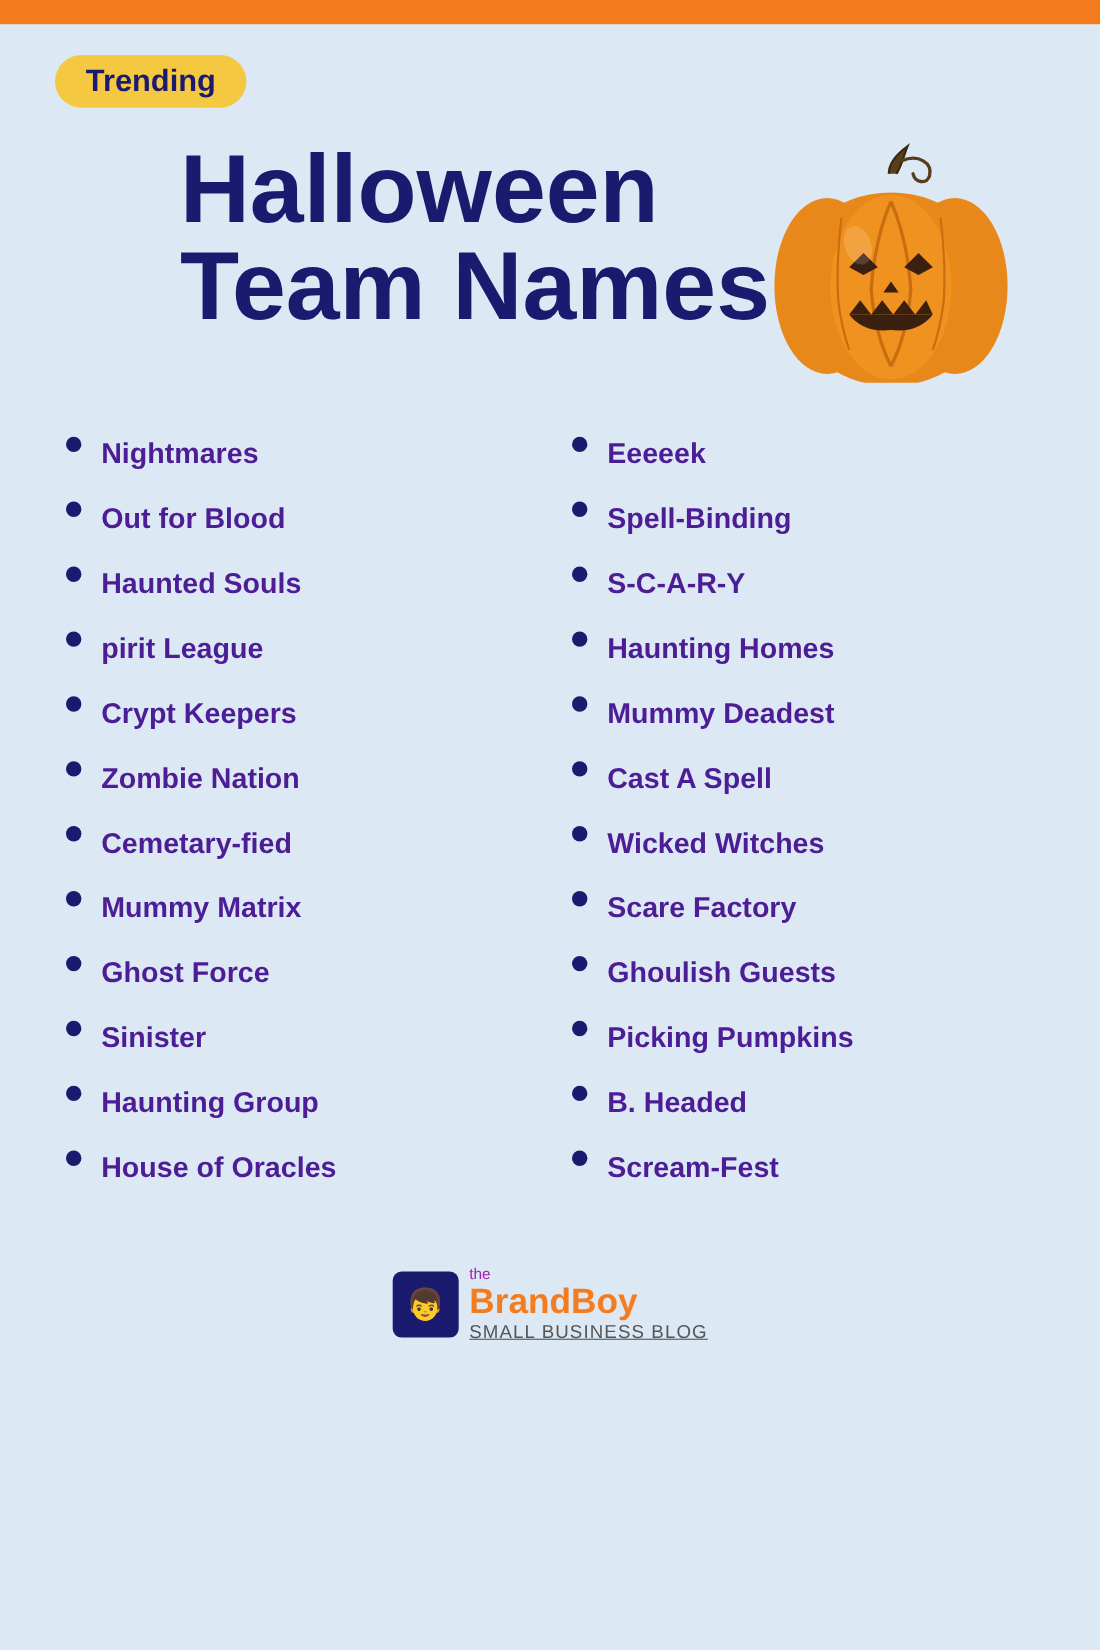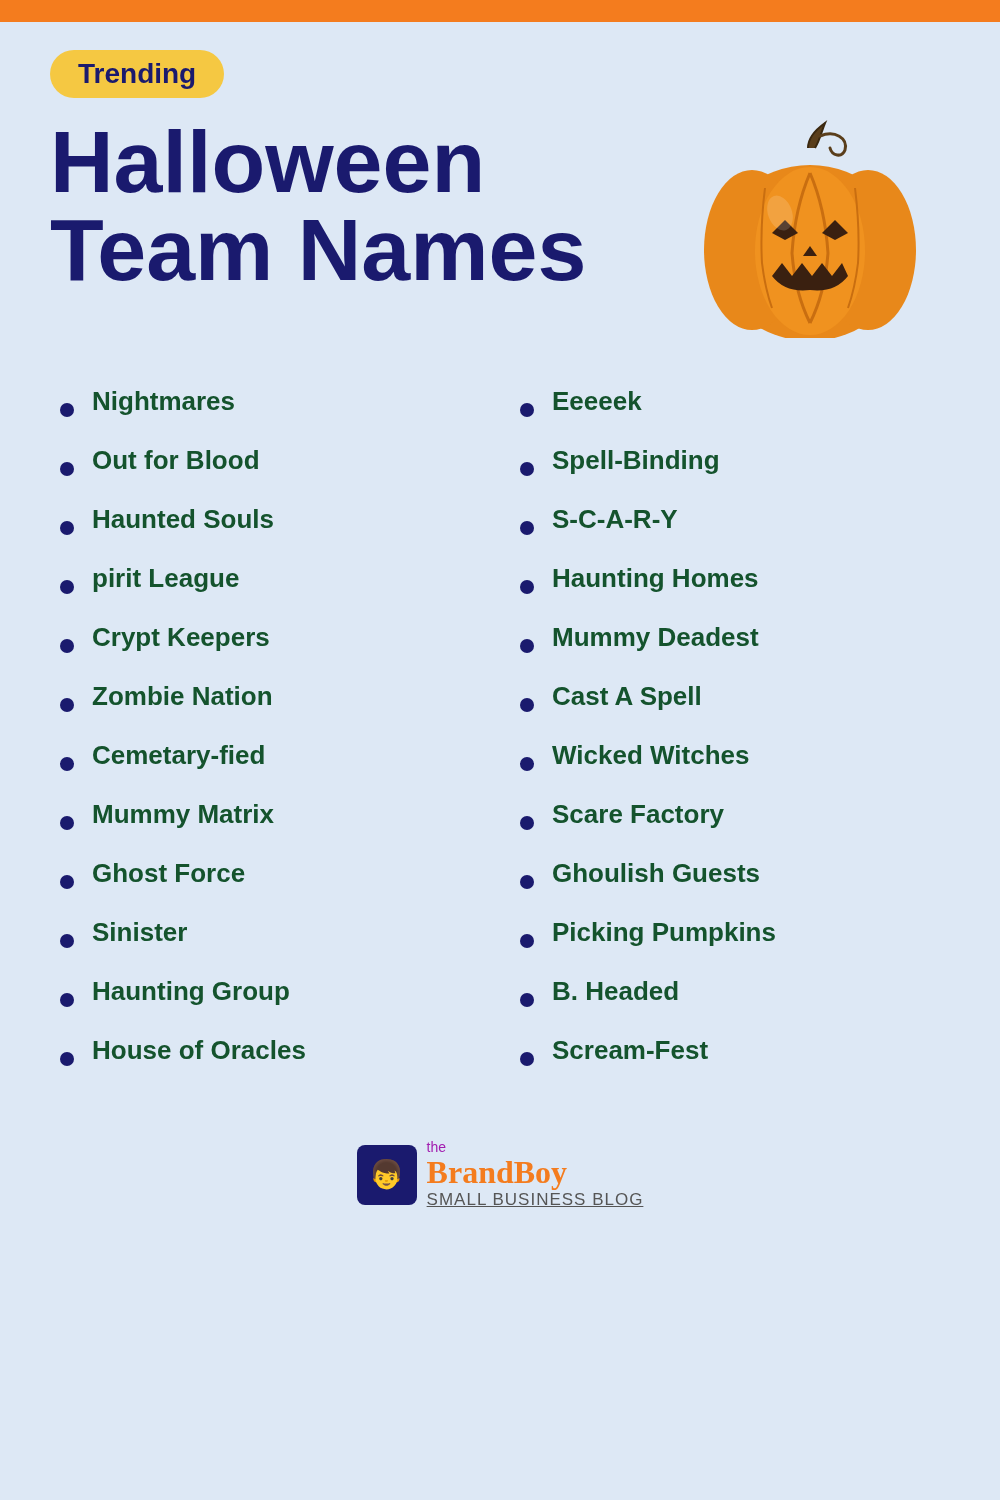--- a/index.html
+++ b/index.html
@@ -33,9 +33,9 @@
     .header-section {
       display: flex;
       align-items: flex-start;
-      justify-content: space-between;
+      justify-content: flex-end;
       padding: 0 50px 0 50px;
-      margin-top: 10px;
+      margin-top: 20px;
     }
 
     .main-title {

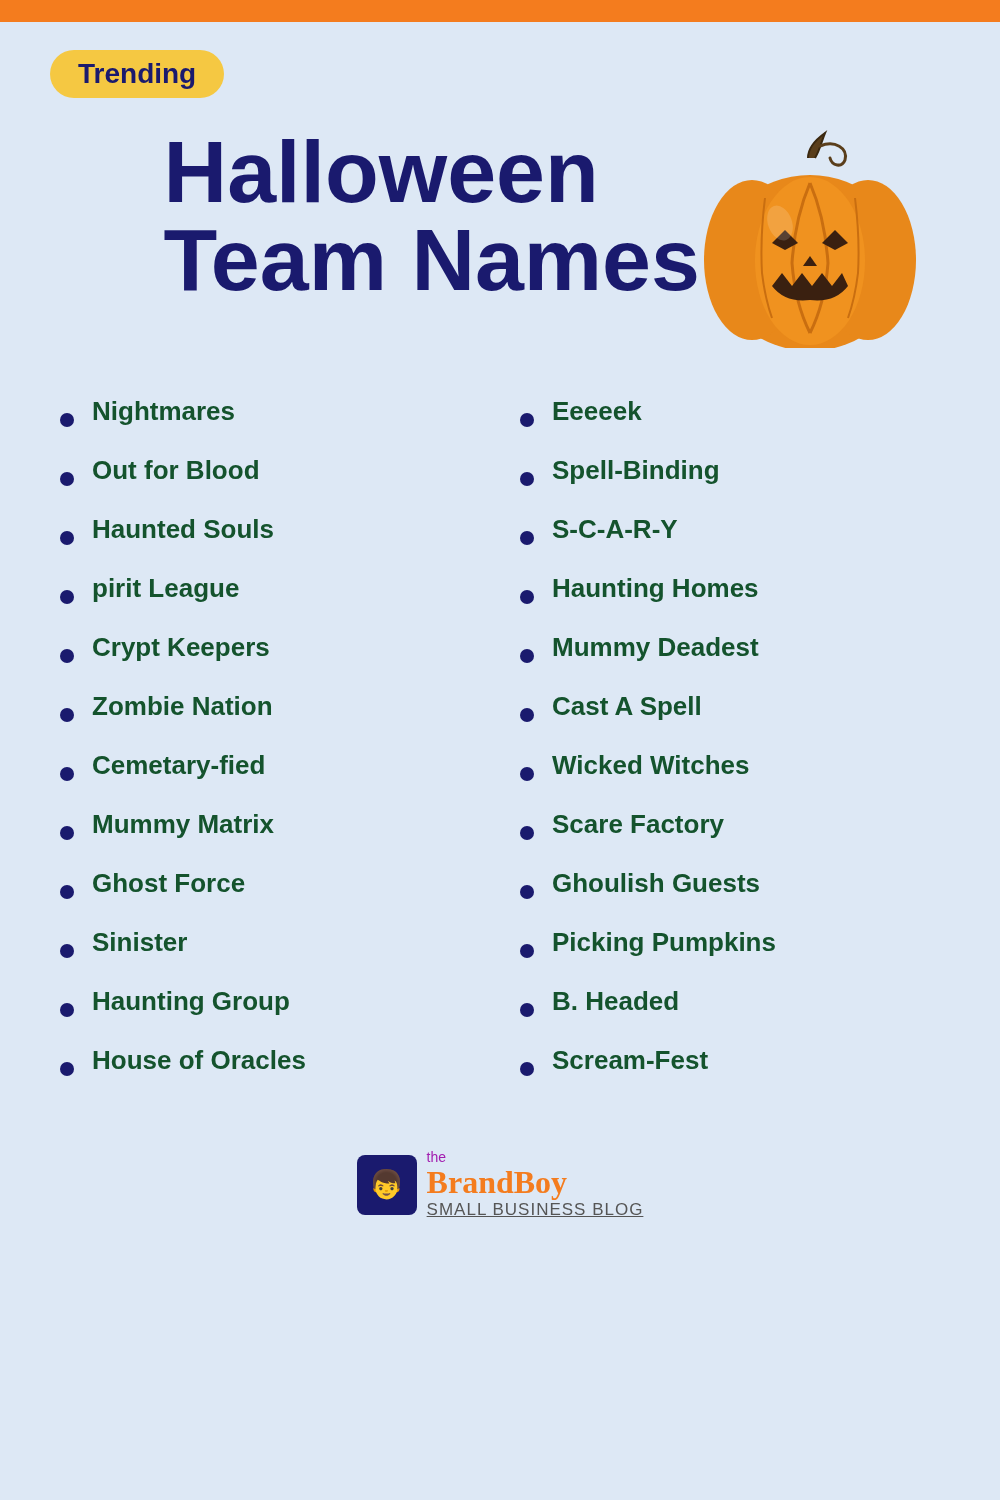--- a/index.html
+++ b/index.html
@@ -73,11 +73,11 @@
 
     .list-item {
       display: flex;
-      align-items: flex-end;
+      align-items: flex-start;
       padding: 14px 10px 14px 20px;
       font-size: 26px;
       font-weight: 700;
-      color: #14532d;
+      color: #4c1d95;
     }
 
     .bullet {

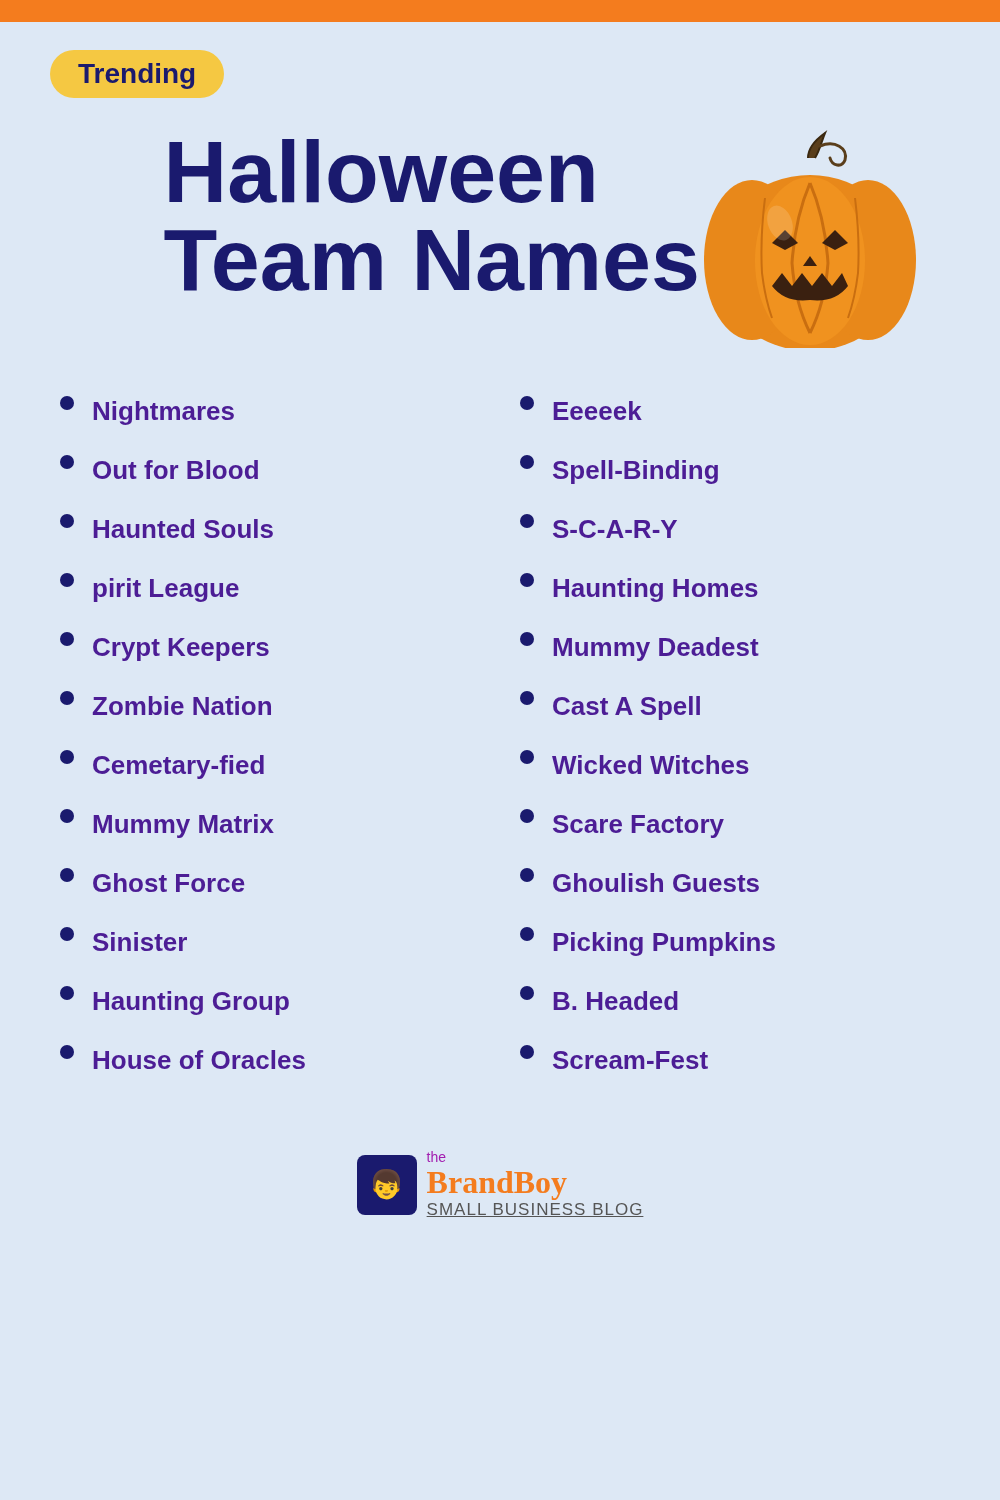--- a/index.html
+++ b/index.html
@@ -132,7 +132,6 @@
       font-size: 32px;
       font-weight: 900;
       color: #1a1a6e;
-      font-family: Liberation Serif, serif;
     }
 
     .brand-name span {

